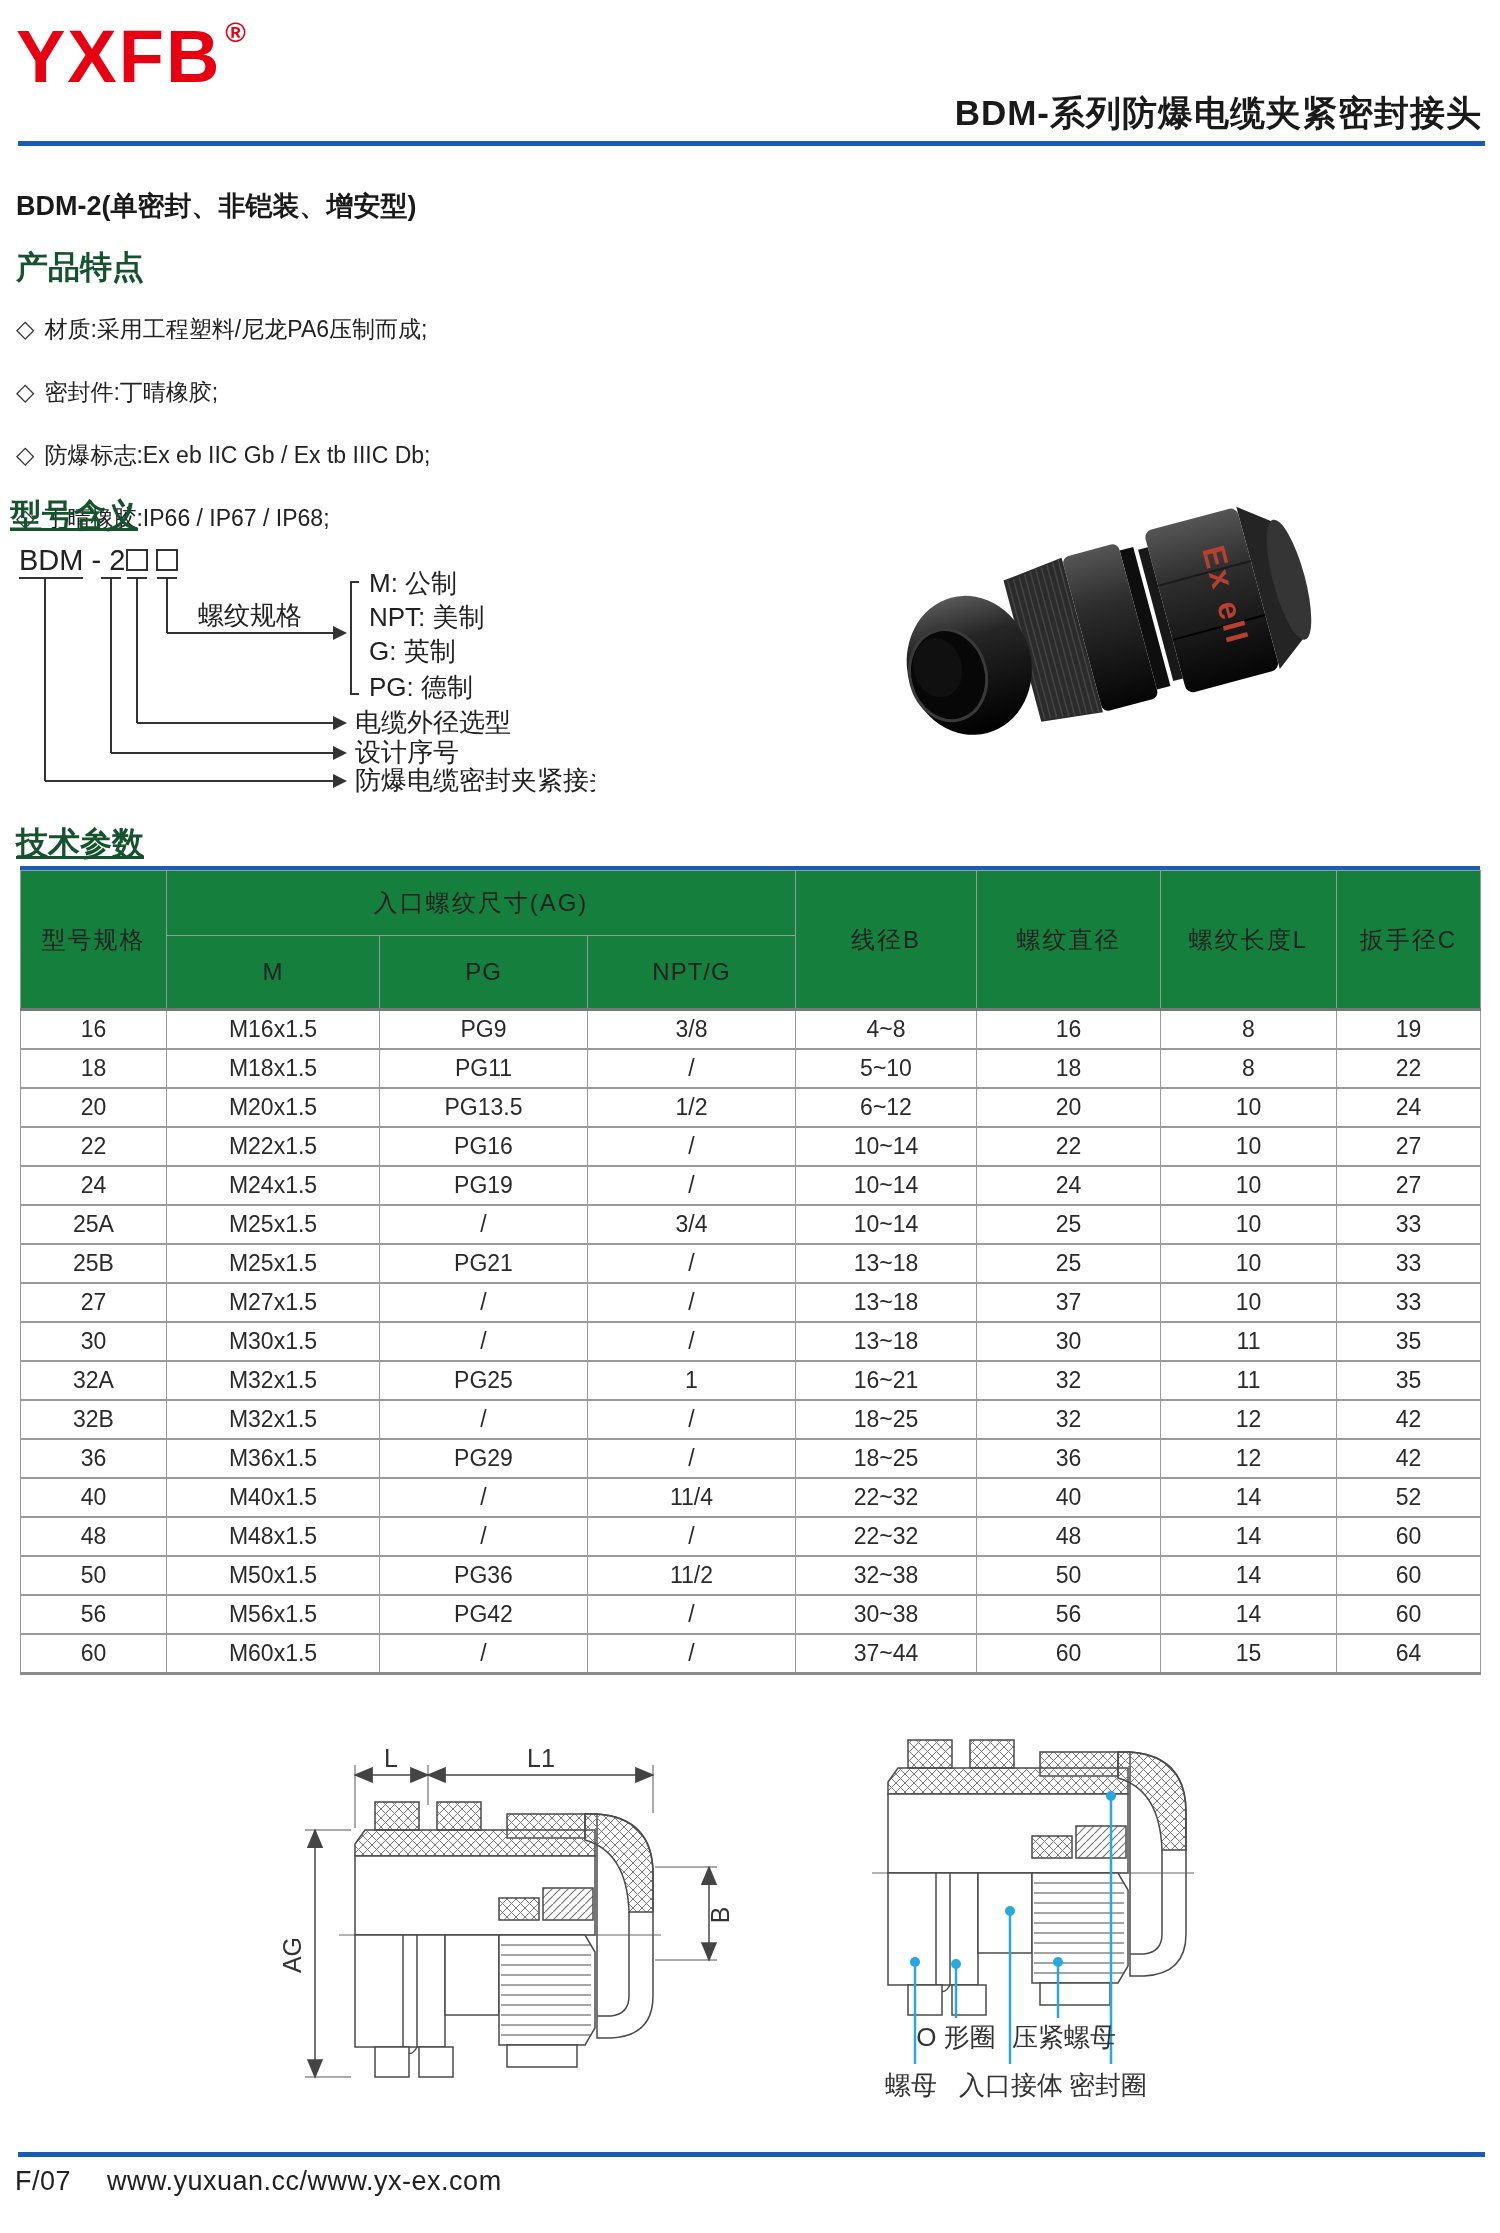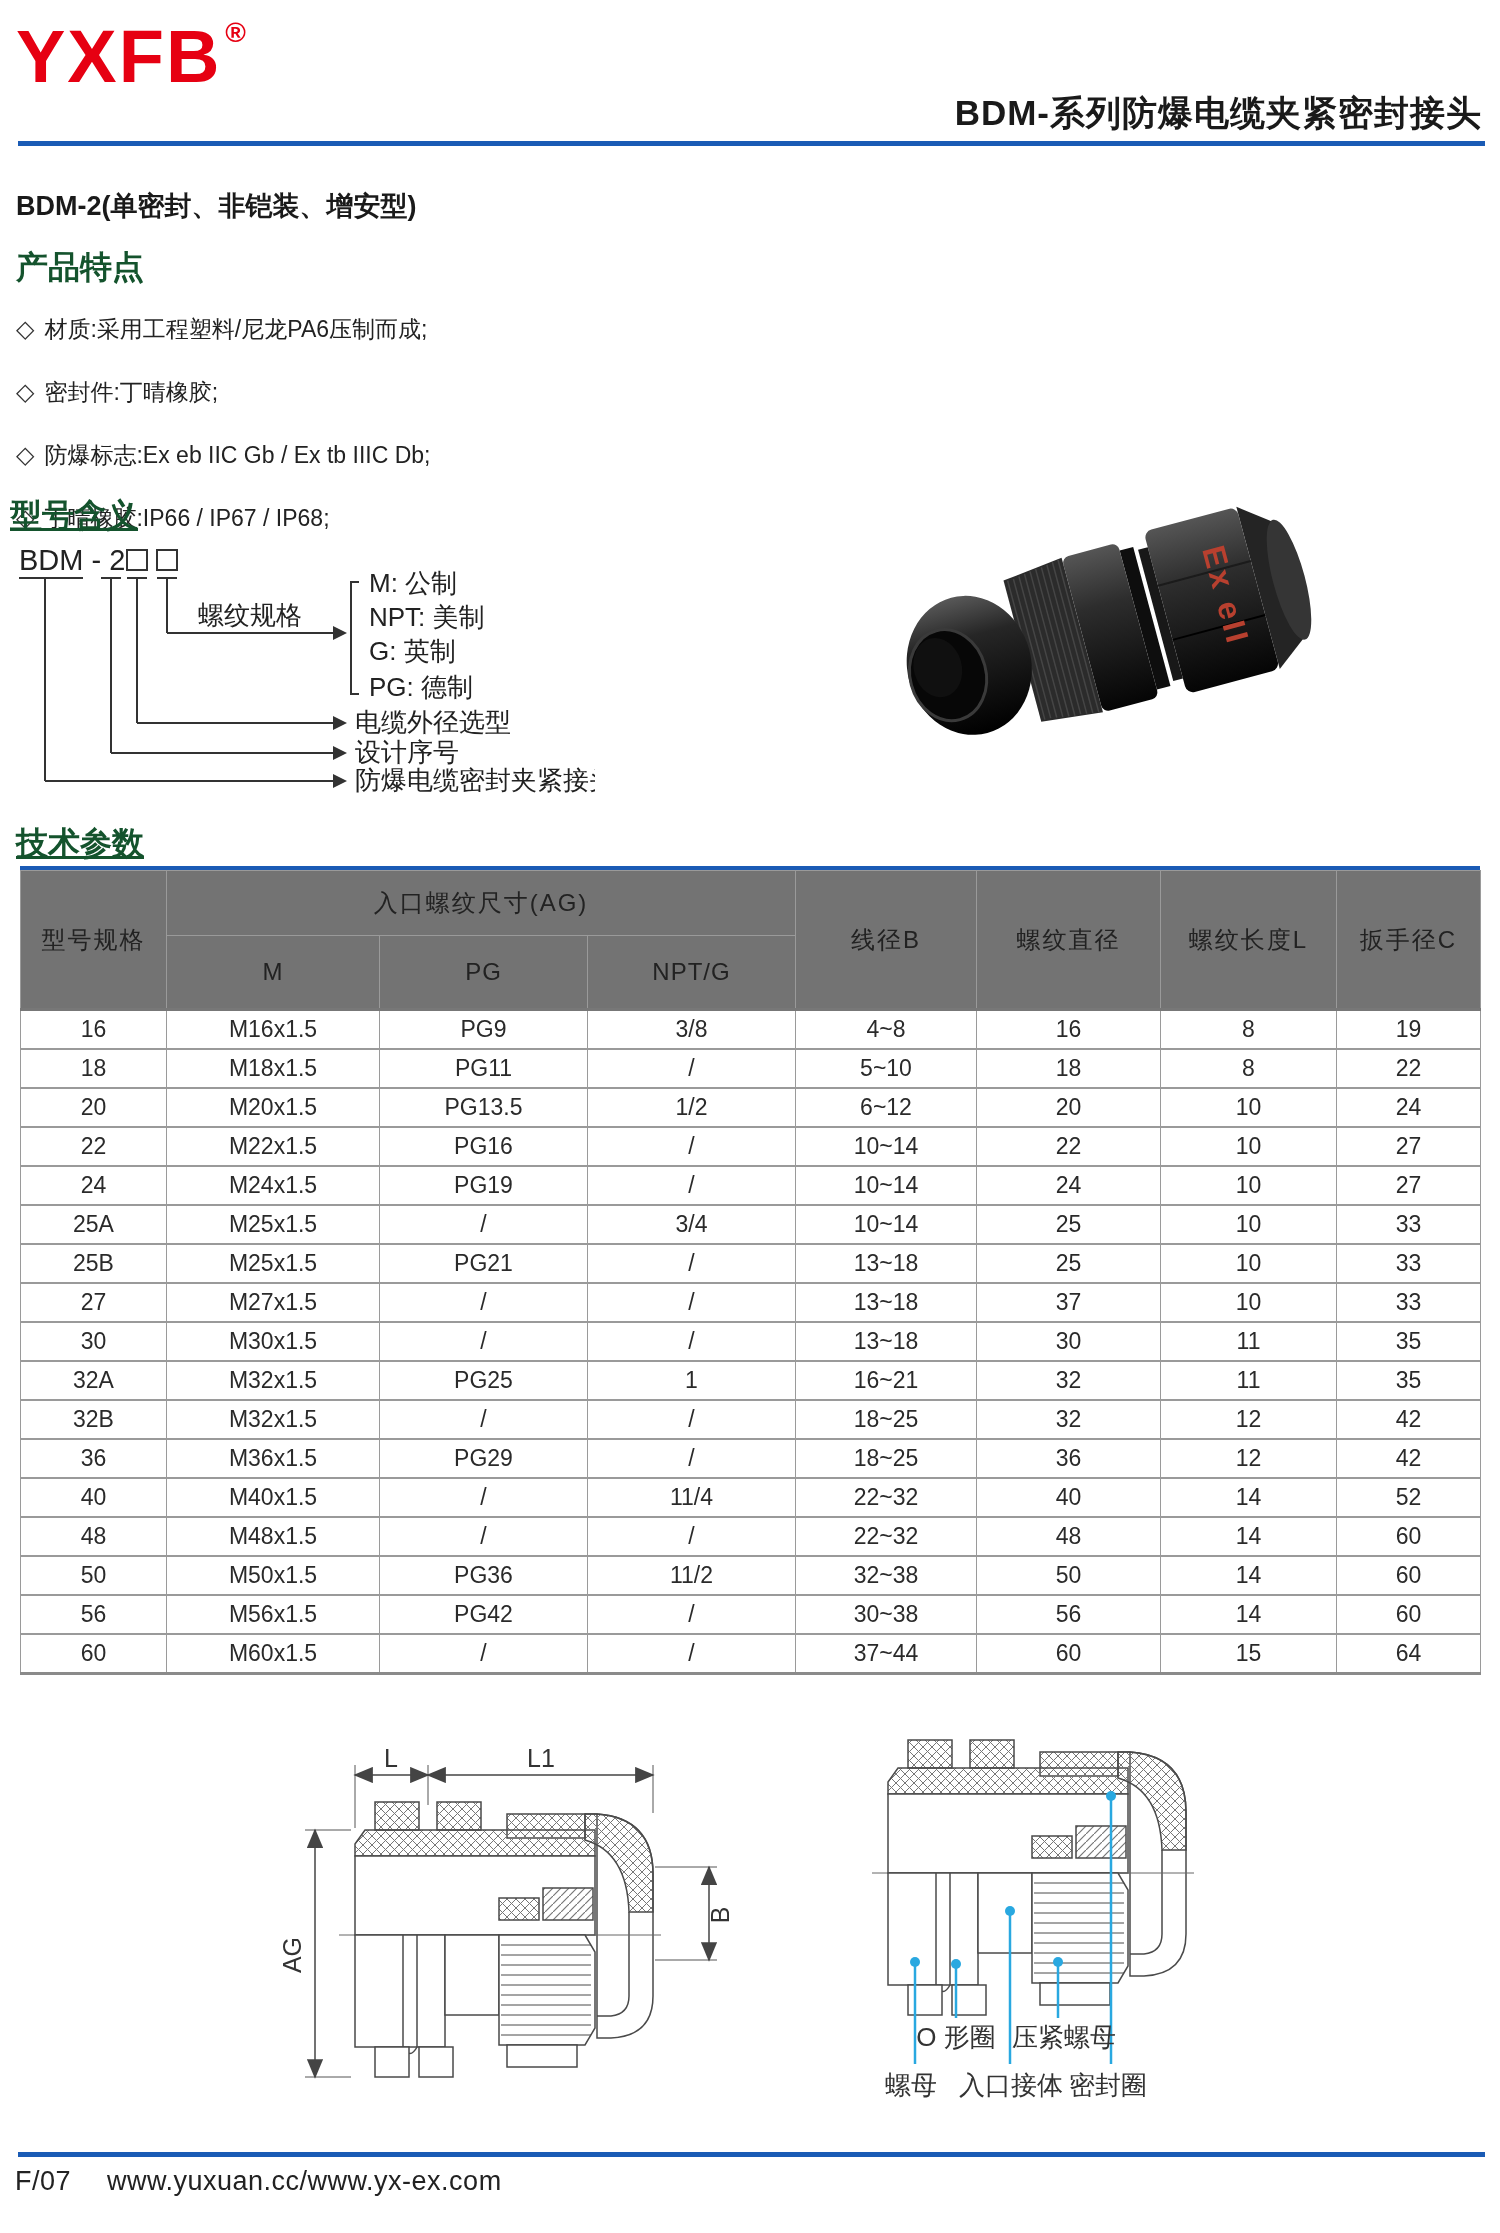--- a/index.html
+++ b/index.html
@@ -34,7 +34,7 @@
   .tbl-wrap { left:20px; top:866px; width:1460px; border-top:4px solid #1a5bb5; }
   table.tech { border-collapse:collapse; width:1460px; table-layout:fixed; border-bottom:3px solid #8a8a8a; }
   table.tech th, table.tech td { border:1px solid #9a9a9a; text-align:center; vertical-align:middle; padding:0; }
-  table.tech thead th { background:#737373; font-weight:normal; font-size:24px; color:#222; letter-spacing:2px; }
+  table.tech thead th { background:#15803d; font-weight:normal; font-size:24px; color:#222; letter-spacing:2px; }
   table.tech thead tr.hr1 th { height:64px; }
   table.tech thead tr.hr2 th { height:72px; letter-spacing:1px; }
   table.tech thead tr.hr2 th, table.tech thead tr.hr1 th[rowspan] { border-bottom:3px solid #777; }

